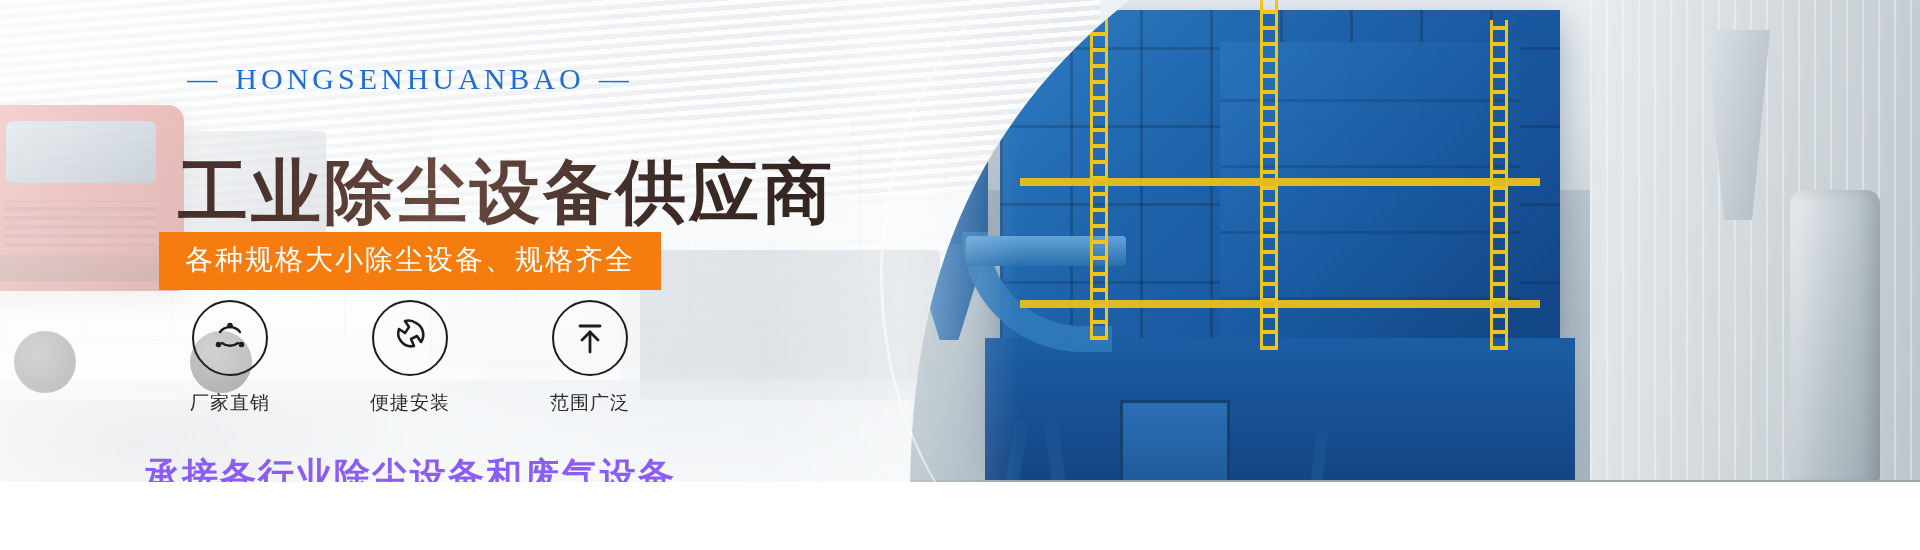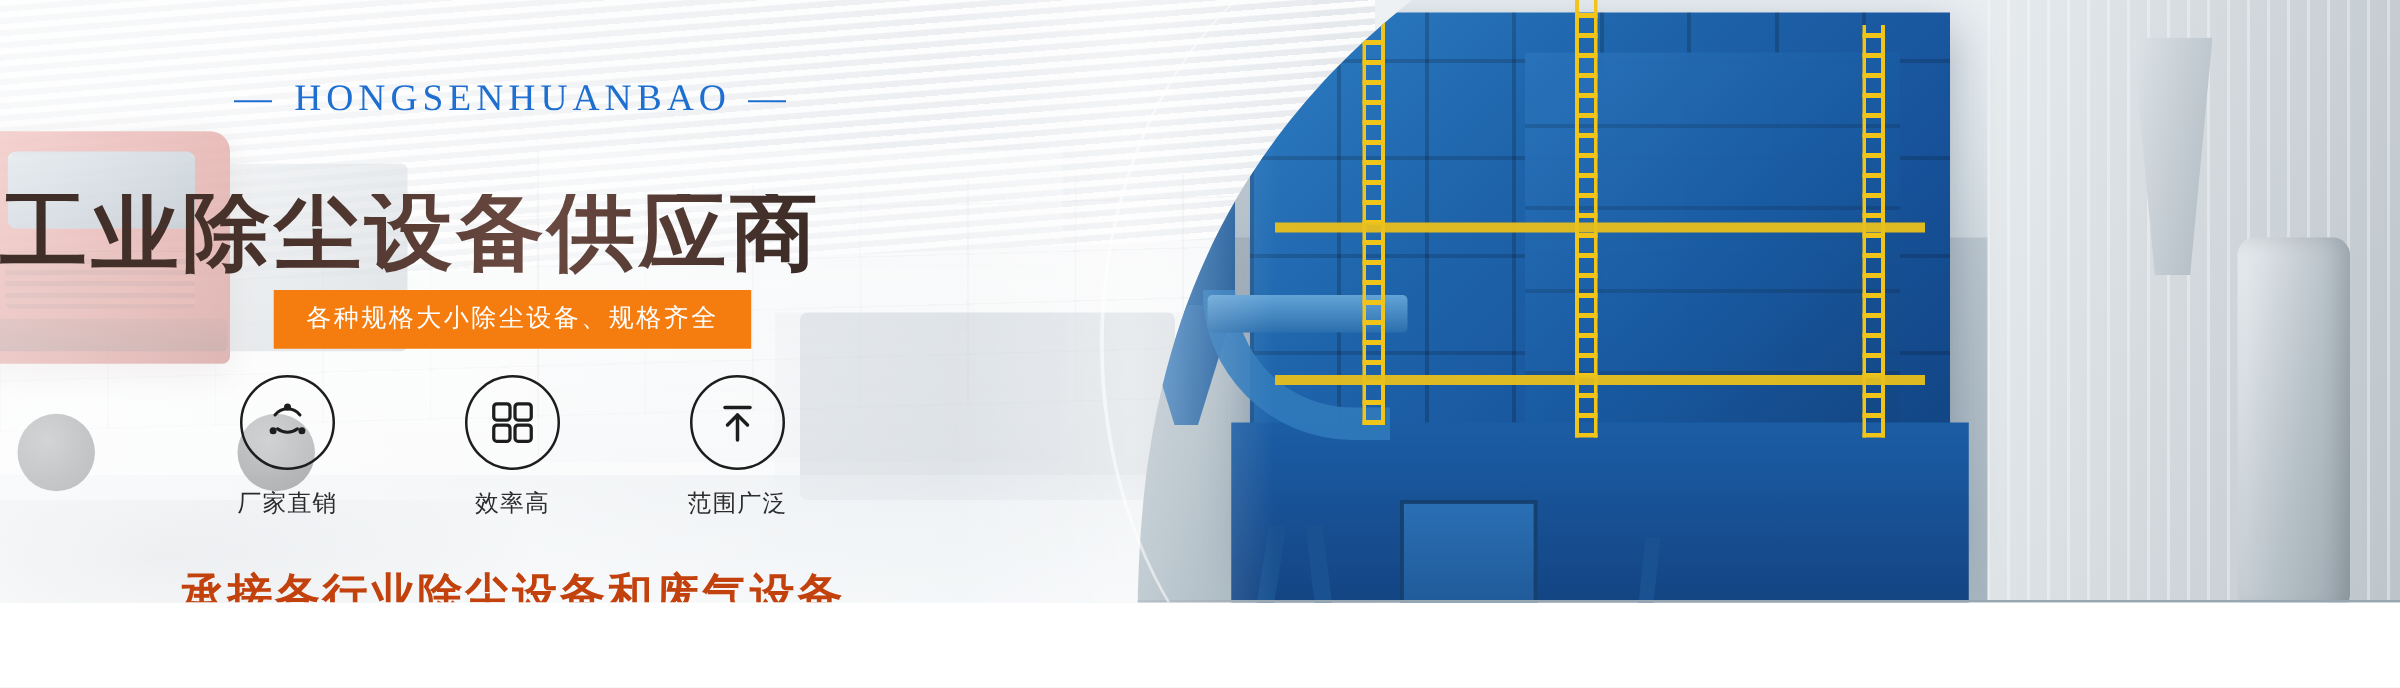--- a/index.html
+++ b/index.html
@@ -236,7 +236,7 @@
   .eyebrow .dash{display:inline-block;margin:0 14px;font-weight:400;}
 
   .headline{
-    position:absolute;left:0;top:108px;width:820px;text-align:left;
+    position:absolute;left:15px;top:108px;width:820px;text-align:right;
     font-size:70px;line-height:1.06;font-weight:bold;
     letter-spacing:3px;
     color:#3a2a26;
@@ -244,7 +244,6 @@
     -webkit-background-clip:text;background-clip:text;
     -webkit-text-fill-color:transparent;color:transparent;
     text-shadow:none;
-    font-family:Liberation Mono, monospace;
   }
 
   .badge-wrap{position:absolute;left:0;top:232px;width:820px;text-align:center;}

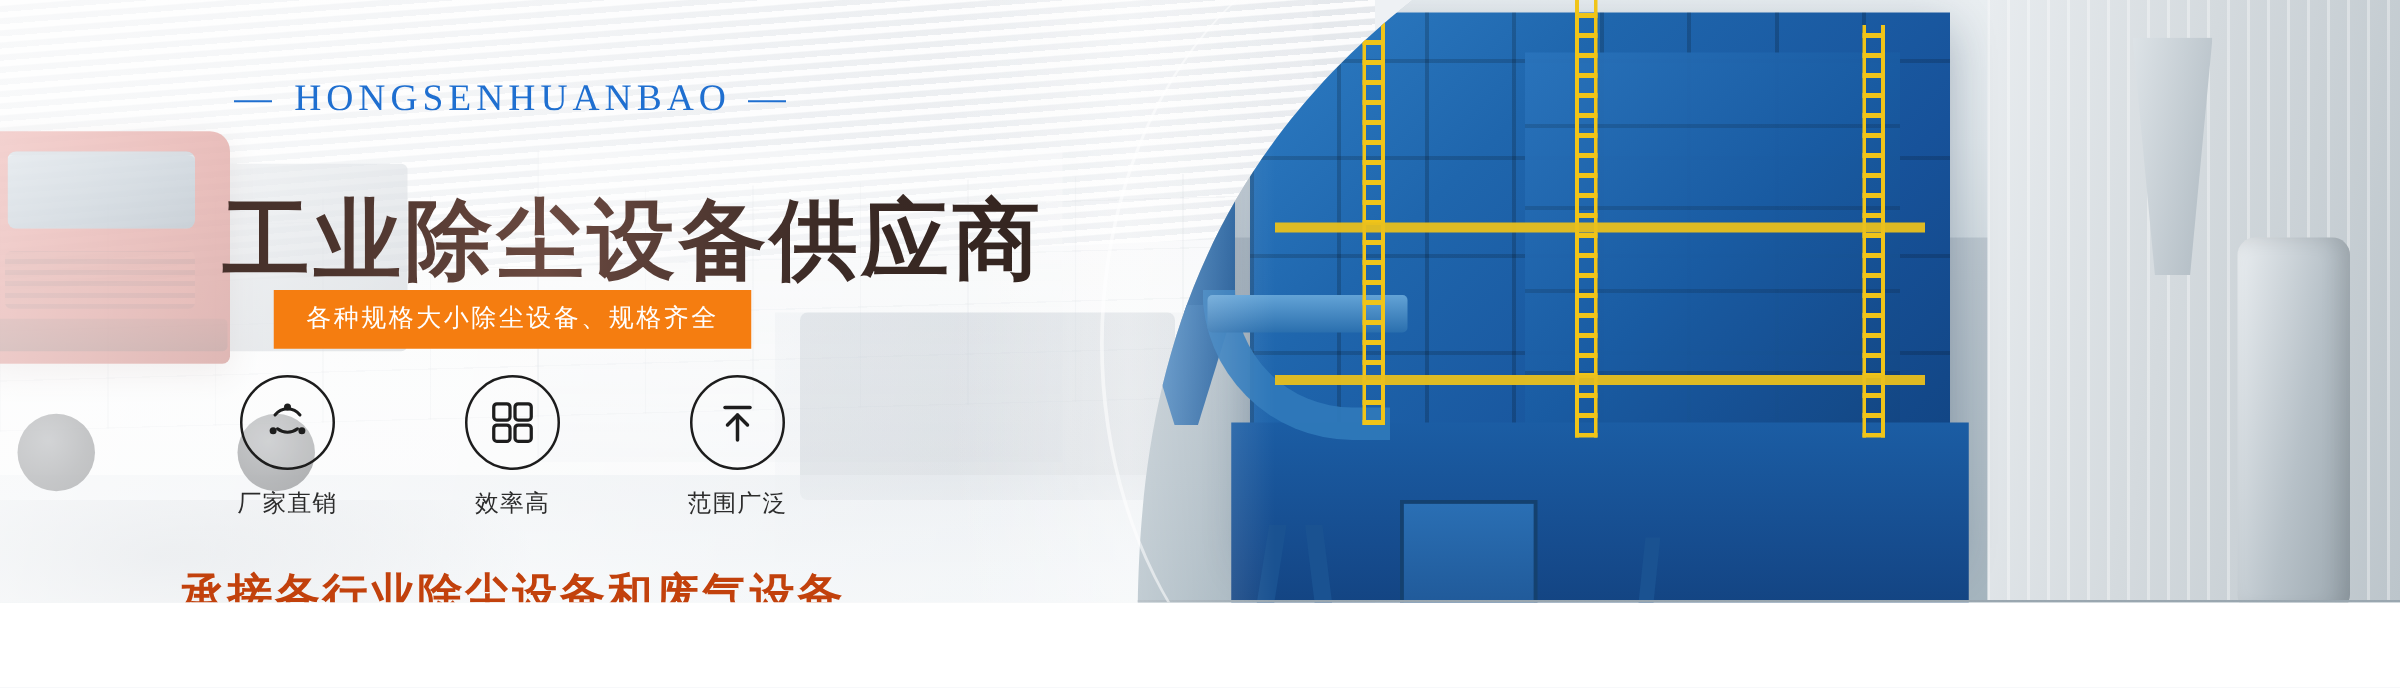--- a/index.html
+++ b/index.html
@@ -249,7 +249,7 @@
   .badge-wrap{position:absolute;left:0;top:232px;width:820px;text-align:center;}
   .badge{
     display:inline-block;background:#f57d10;color:#ffffff;
-    font-size:20px;letter-spacing:2px;font-weight:400;
+    font-size:28px;letter-spacing:2px;font-weight:400;
     padding:9px 26px 11px 26px;white-space:nowrap;
   }
 

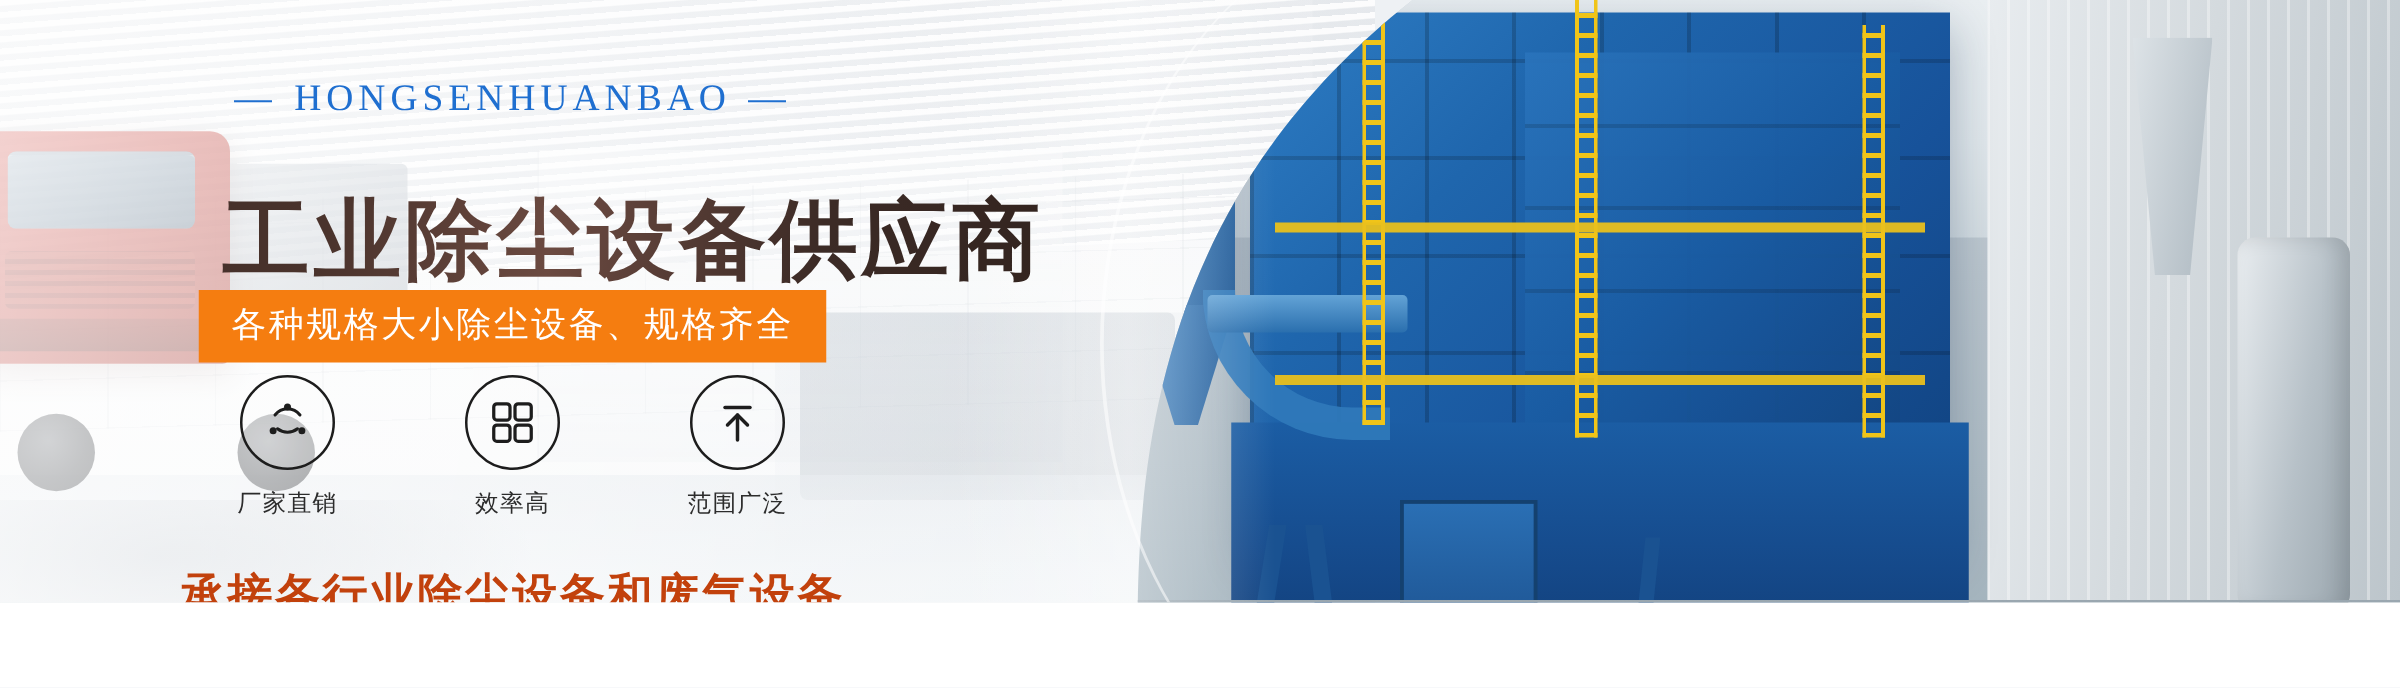--- a/index.html
+++ b/index.html
@@ -363,17 +363,6 @@
         <div class="flabel">厂家直销</div>
       </div>
 
-      <div class="feature">
-        <div class="fcircle">
-          <svg width="38" height="38" viewBox="0 0 38 38" fill="none" stroke="#1d1d1d" stroke-width="2.6">
-            <rect x="4" y="4" width="13" height="13" rx="2.5"></rect>
-            <rect x="21" y="4" width="13" height="13" rx="2.5"></rect>
-            <rect x="4" y="21" width="13" height="13" rx="2.5"></rect>
-            <rect x="21" y="21" width="13" height="13" rx="2.5"></rect>
-          </svg>
-        </div>
-        <div class="flabel">效率高</div>
-      </div>
 
 
       <div class="feature">

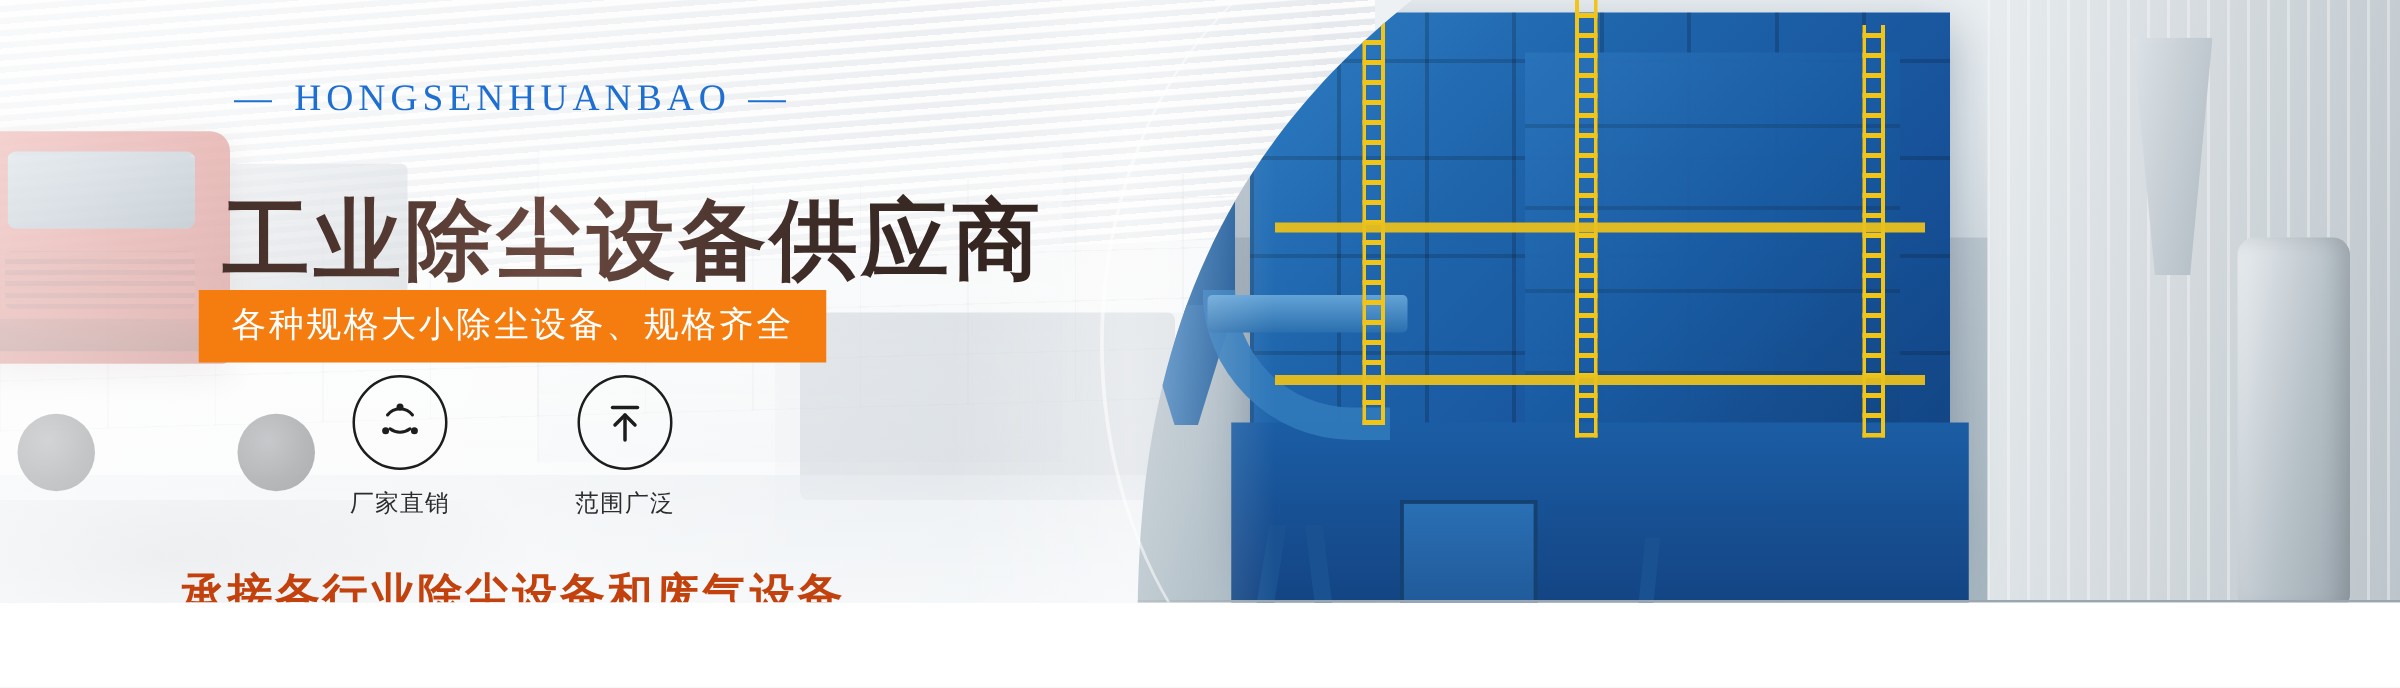--- a/index.html
+++ b/index.html
@@ -364,6 +364,14 @@
       </div>
 
 
+      <div class="feature">
+        <div class="fcircle">
+          <svg width="42" height="42" viewBox="0 0 42 42" fill="none" stroke="#1d1d1d" stroke-width="2.6" stroke-linecap="round" stroke-linejoin="round">
+            <path d="M27 6 a13 13 0 0 1 5 19 l-4 -6 -6 3 3 7 a13 13 0 0 1 -15 -17 l6 4 4 -6 -4 -6 a13 13 0 0 1 11 2 z"></path>
+          </svg>
+        </div>
+        <div class="flabel">便捷安装</div>
+      </div>
 
       <div class="feature">
         <div class="fcircle">

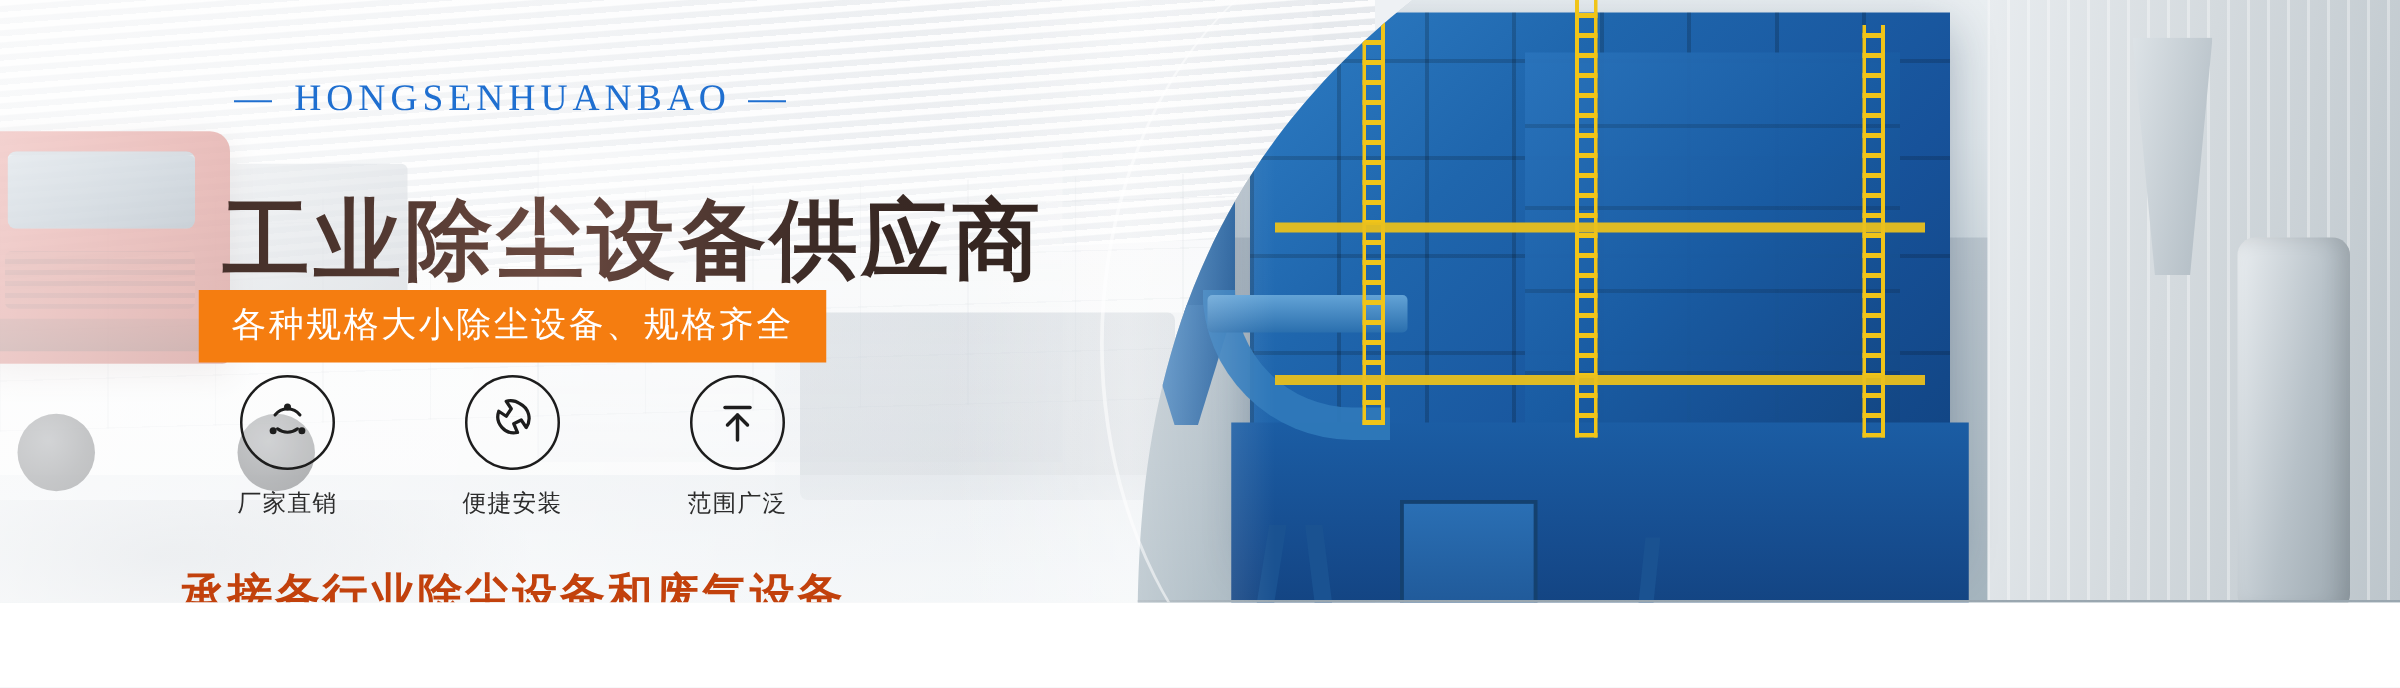--- a/index.html
+++ b/index.html
@@ -272,7 +272,7 @@
   .tagline{
     position:absolute;left:0;top:452px;width:820px;text-align:center;
     font-size:36px;font-weight:bold;letter-spacing:2px;
-    color:#c2410c;white-space:nowrap;
+    color:#8b5cf6;white-space:nowrap;
   }
 </style>
 </head>

